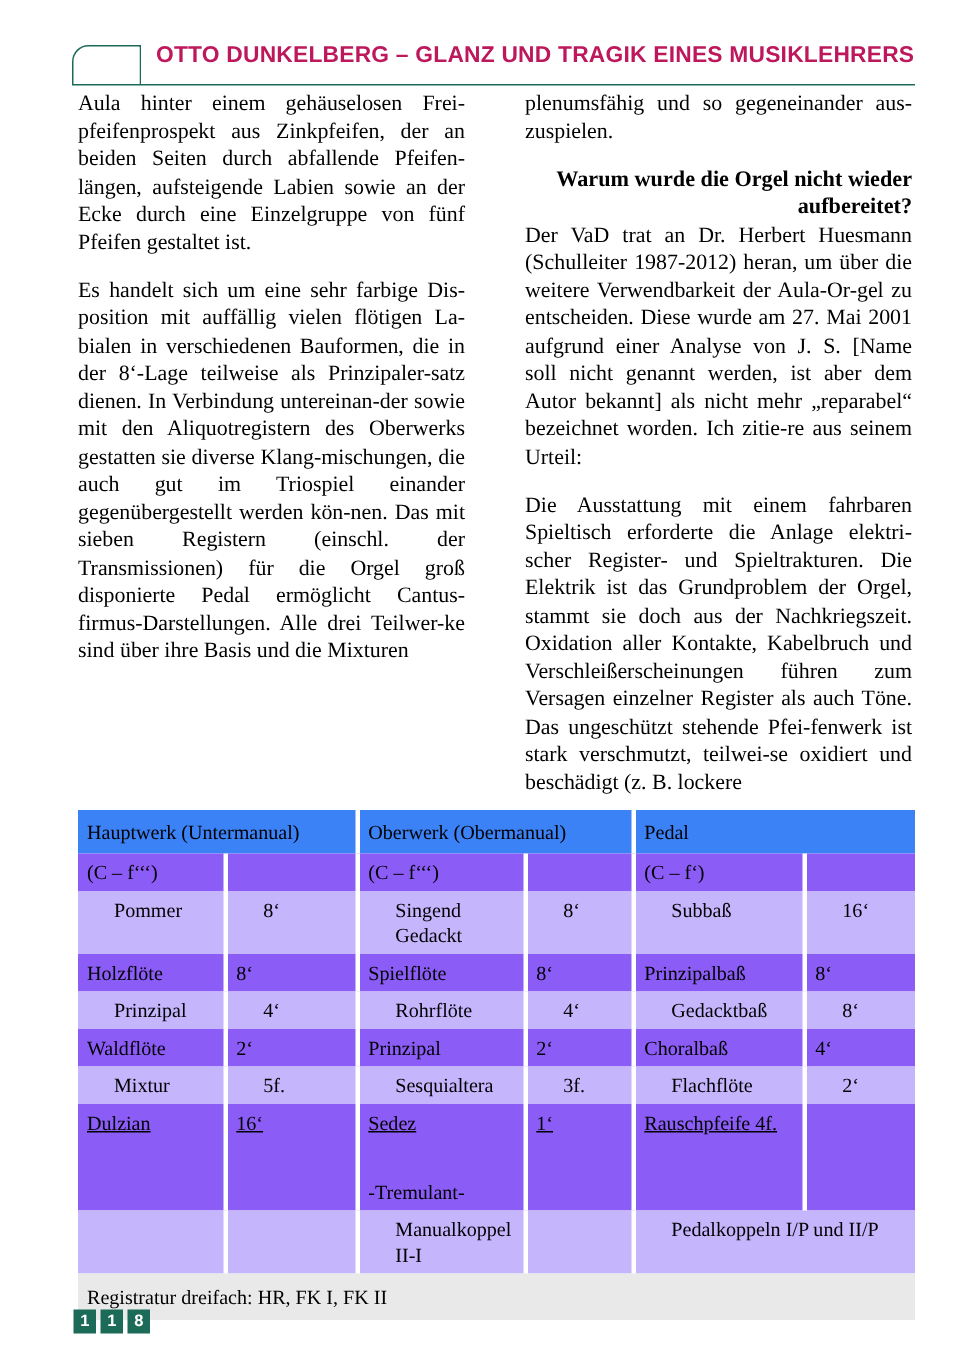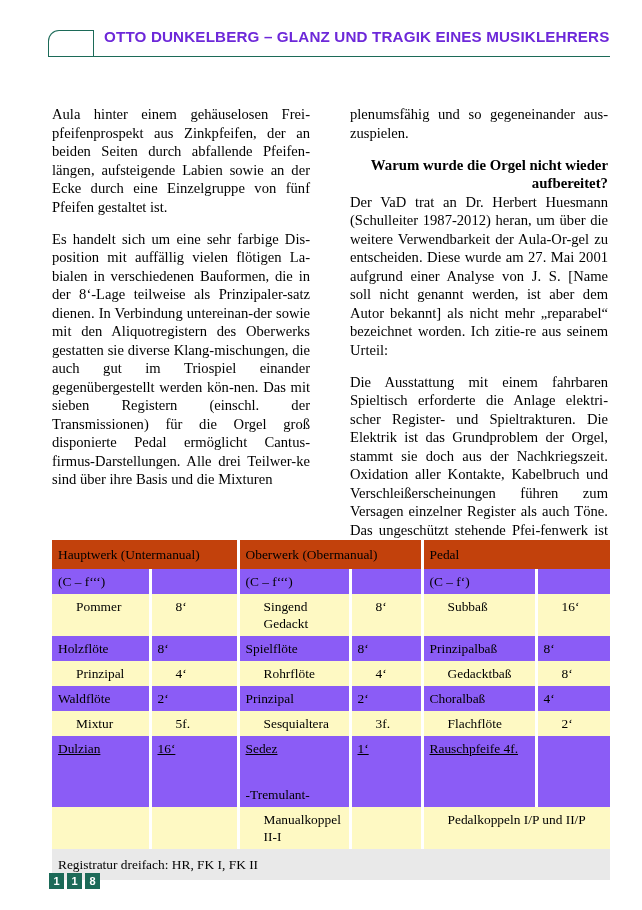--- a/index.html
+++ b/index.html
@@ -43,7 +43,7 @@
     font-weight: bold;
     font-size: 15.2px;
     letter-spacing: 0.15px;
-    color: #6d28d9;
+    color: #be185d;
     white-space: nowrap;
   }
   .header-rule {

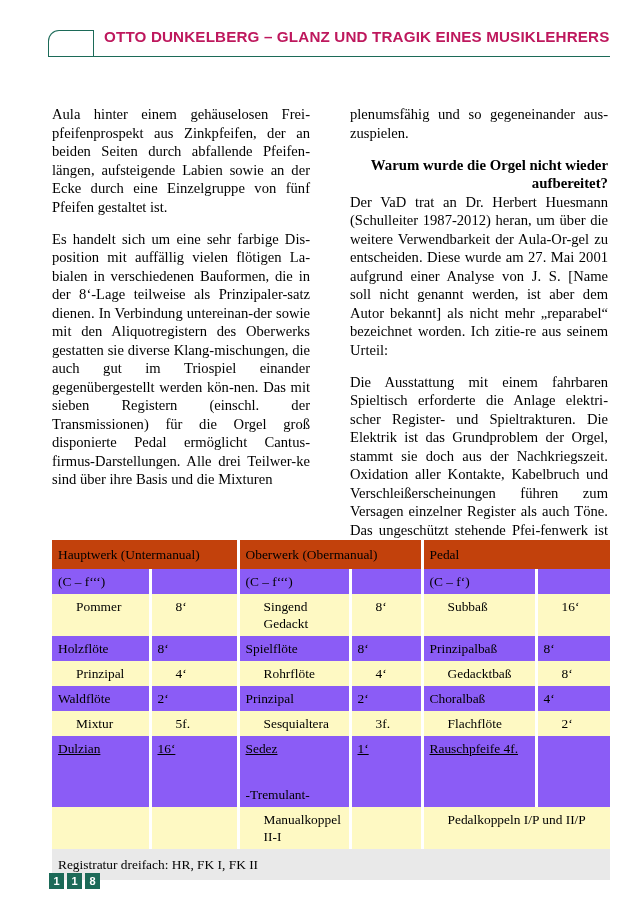--- a/index.html
+++ b/index.html
@@ -62,7 +62,6 @@
     top: 60px;
     width: 556px;
     height: 475px;
-    margin-top: 45px;
   }
   .col {
     position: absolute;

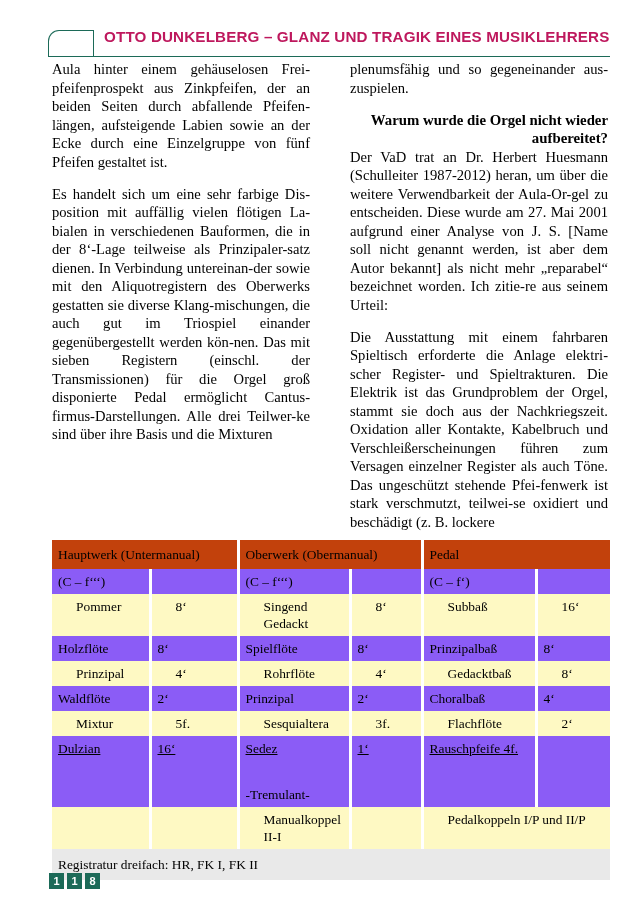--- a/index.html
+++ b/index.html
@@ -118,7 +118,7 @@
   td.cell-sep { border-right: 3px solid #ffffff; }
 
   tr.row-header td {
-    background: #c2410c;
+    background: #3b82f6;
     padding-top: 6px;
     padding-bottom: 6px;
   }

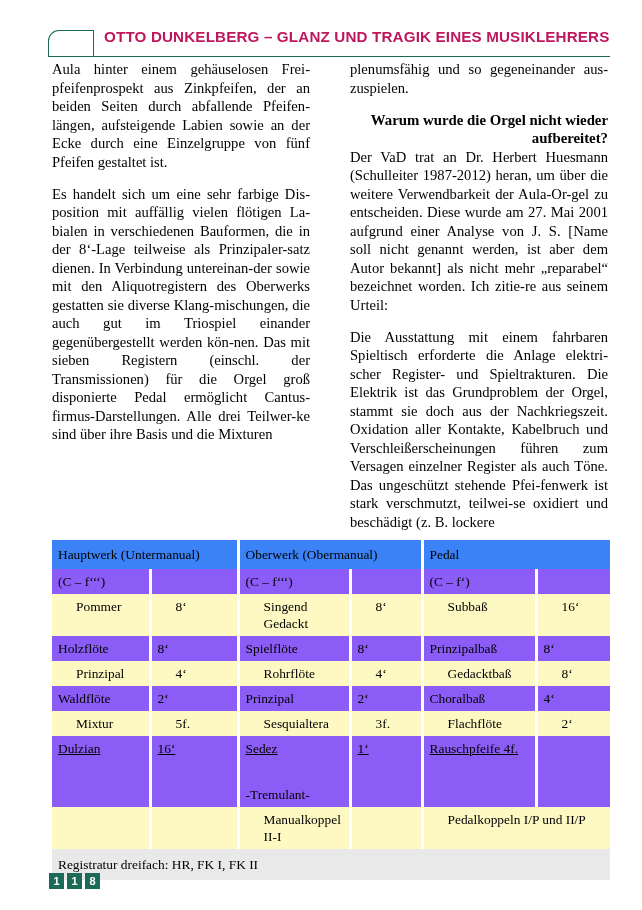--- a/index.html
+++ b/index.html
@@ -112,7 +112,7 @@
   .disposition-table col.c-name3 { width: 114px; }
   .disposition-table col.c-pitch3{ width: 74px; }
 
-  tr.shade-dark  td { background: #fef9c3; padding-left: 24px; }
+  tr.shade-dark  td { background: #c4b5fd; padding-left: 24px; }
   tr.shade-light td { background: #8b5cf6; }
 
   td.cell-sep { border-right: 3px solid #ffffff; }

